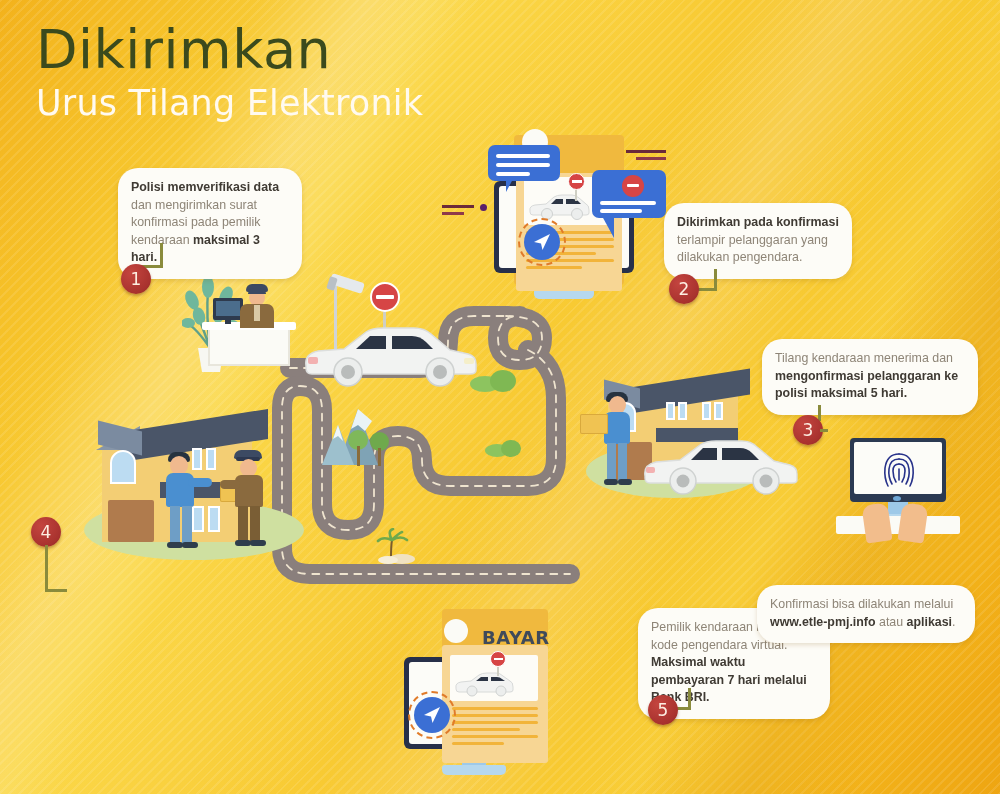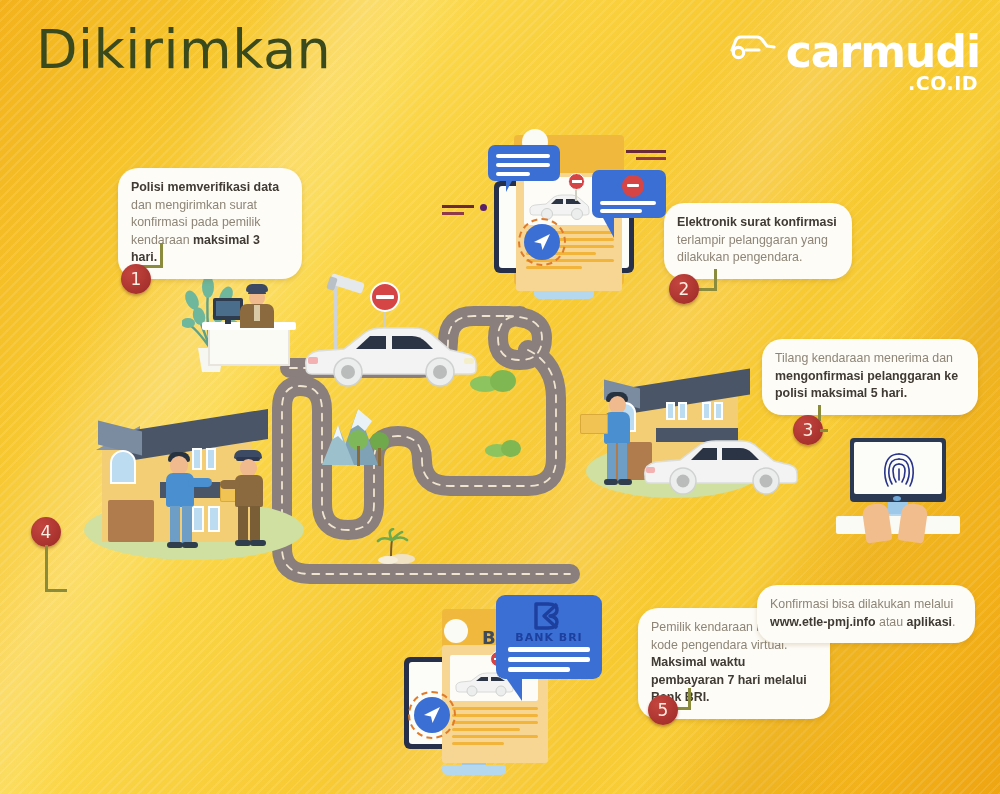--- a/index.html
+++ b/index.html
@@ -87,17 +87,6 @@
 
   <div class="abs" id="title-main">Dikirimkan</div>
 
-  <div class="abs" id="brand">
-    <span style="margin-right:4px;margin-bottom:6px;">
-      <svg width="56" height="34" viewBox="0 0 56 34">
-        <path d="M6 22 L10 12 Q11.5 9 15 9 L31 9 Q34 9 36 11.5 L41 18 L48 19" fill="none" stroke="#fff" stroke-width="3.2" stroke-linecap="round" stroke-linejoin="round"></path>
-        <line x1="20" y1="22" x2="33" y2="22" stroke="#fff" stroke-width="3.2" stroke-linecap="round"></line>
-        <circle cx="12.5" cy="24.5" r="5.2" fill="none" stroke="#fff" stroke-width="3.2"></circle>
-      </svg>
-    </span>
-    <span id="brand-word">carmudi</span>
-    <span id="brand-tld">.CO.ID</span>
-  </div>
 
   <div class="abs" style="left:270px;top:290px;">
     <svg width="330" height="310" viewBox="0 0 330 310">

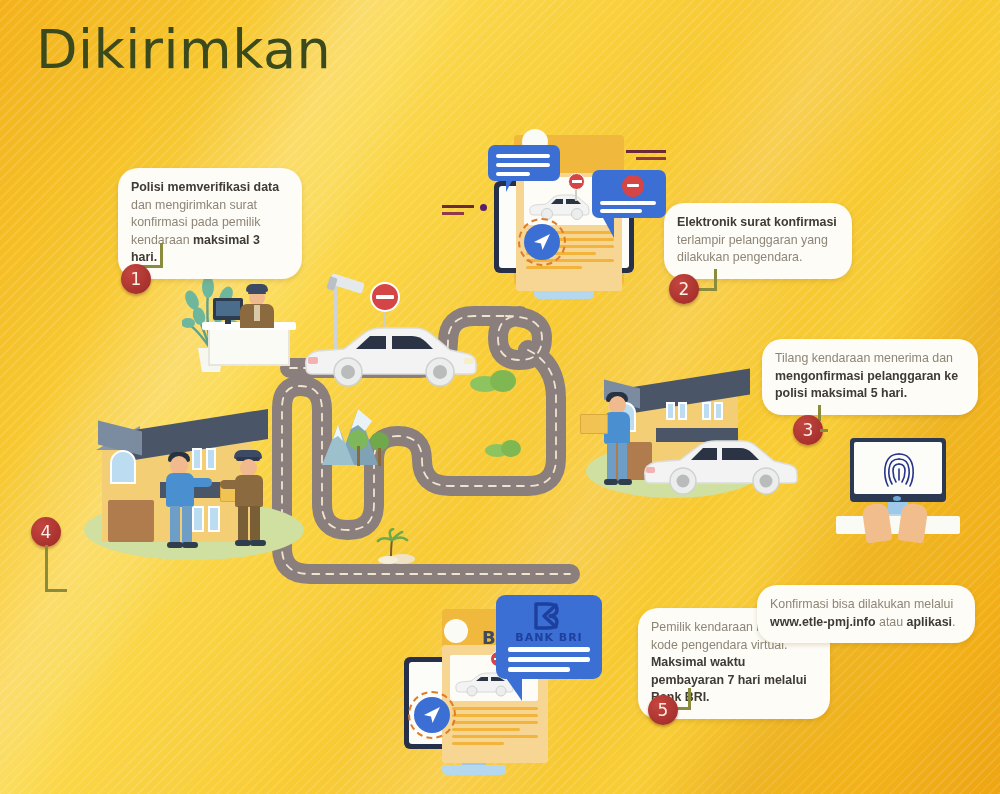--- a/index.html
+++ b/index.html
@@ -86,6 +86,7 @@
 <div id="stage">
 
   <div class="abs" id="title-main">Dikirimkan</div>
+  <div class="abs" id="title-sub">Urus Tilang Elektronik</div>
 
 
   <div class="abs" style="left:270px;top:290px;">

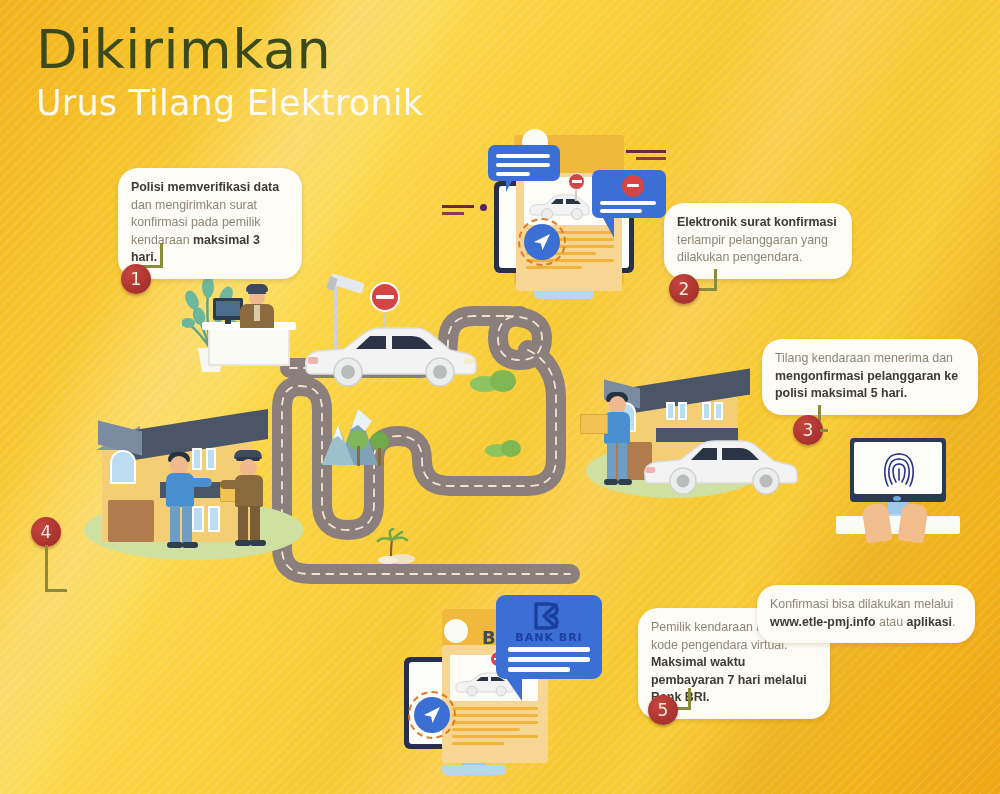--- a/index.html
+++ b/index.html
@@ -446,7 +446,7 @@
   <div class="badge" style="left:121px;top:264px;">1</div>
 
   <div class="callout" style="left:664px;top:203px;width:162px;">
-    <span><b>Elektronik surat konfirmasi</b><span> terlampir pelanggaran yang dilakukan pengendara.</span></span>
+    <span><b>Dikirimkan pada konfirmasi</b><span> terlampir pelanggaran yang dilakukan pengendara.</span></span>
   </div>
   <div class="lead v" style="left:714px;top:269px;width:3px;height:22px;"></div>
   <div class="lead h" style="left:696px;top:288px;width:21px;height:3px;"></div>

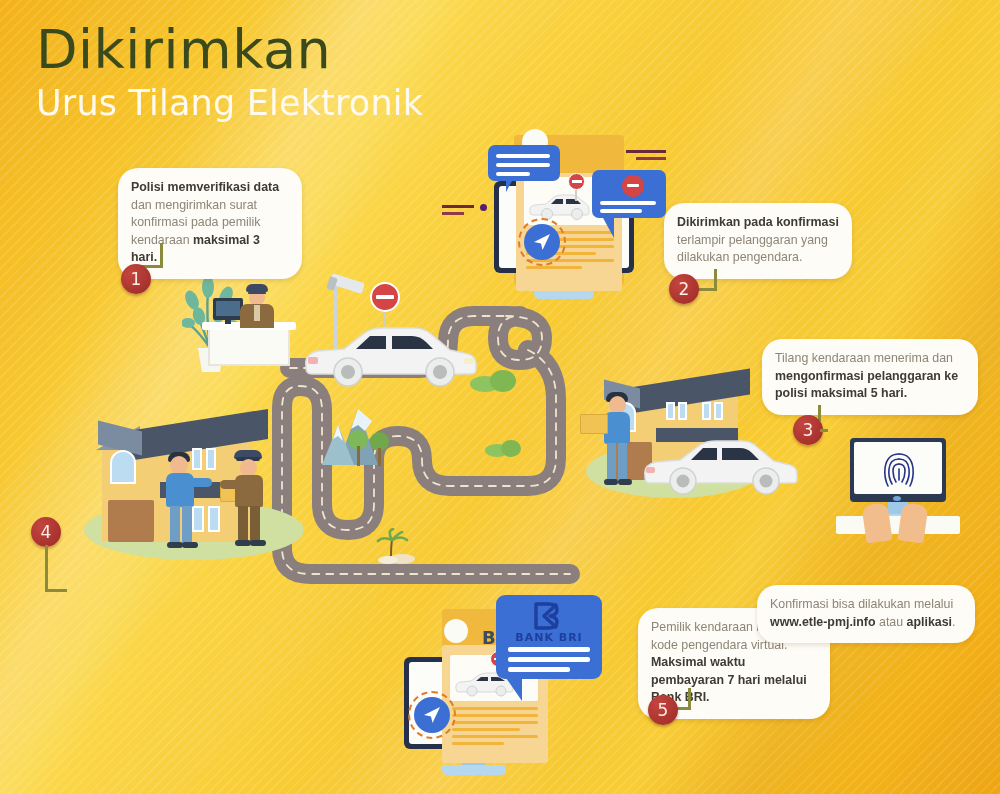--- a/index.html
+++ b/index.html
@@ -423,19 +423,6 @@
       </svg>
     </div>
 
-    <div class="bub" style="left:98px;top:0px;width:106px;height:84px;border-radius:9px;">
-      <div class="abs" style="left:36px;top:6px;">
-        <svg width="32" height="30" viewBox="0 0 32 30">
-          <path d="M4 3 H16 Q25 3 25 9 Q25 14 18 15 Q25 16 25 21 Q25 27 16 27 H4 Z" fill="none" stroke="#1d3f9e" stroke-width="3.4" stroke-linejoin="round"></path>
-          <path d="M25 3 L12 15 L25 27" fill="none" stroke="#1d3f9e" stroke-width="3.4" stroke-linejoin="round"></path>
-        </svg>
-      </div>
-      <div class="abs" style="left:0;top:36px;width:106px;text-align:center;font-size:11px;font-weight:700;letter-spacing:1px;color:#1d3f9e;font-family:'DejaVu Sans',sans-serif;">BANK BRI</div>
-      <i style="left:12px;top:52px;width:82px;height:5px;"></i>
-      <i style="left:12px;top:62px;width:82px;height:5px;"></i>
-      <i style="left:12px;top:72px;width:62px;height:5px;"></i>
-      <div class="abs" style="left:8px;top:80px;width:0;height:0;border-right:18px solid #3b6fd4;border-bottom:26px solid transparent;"></div>
-    </div>
   </div>
 
   <div class="callout" style="left:118px;top:168px;width:158px;">

